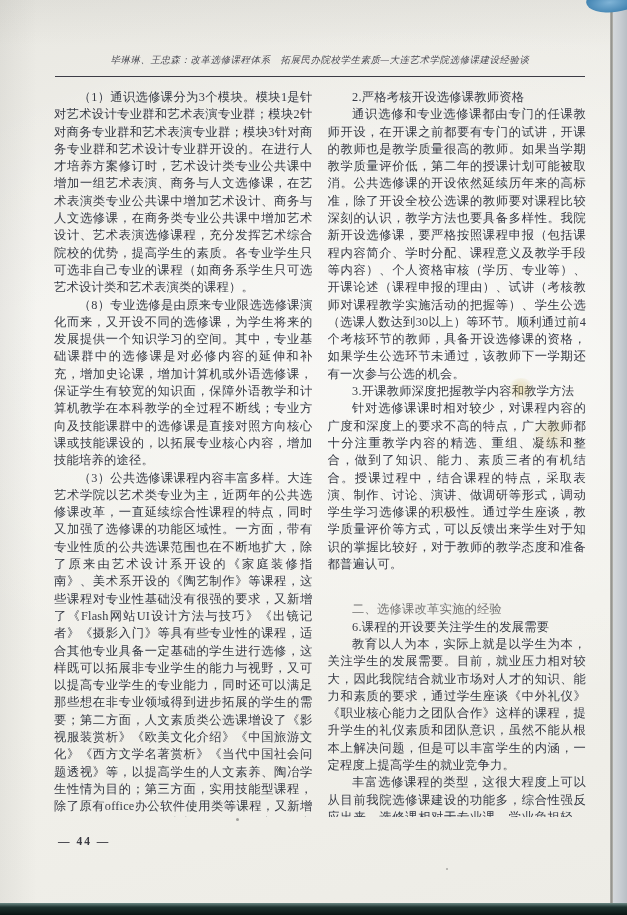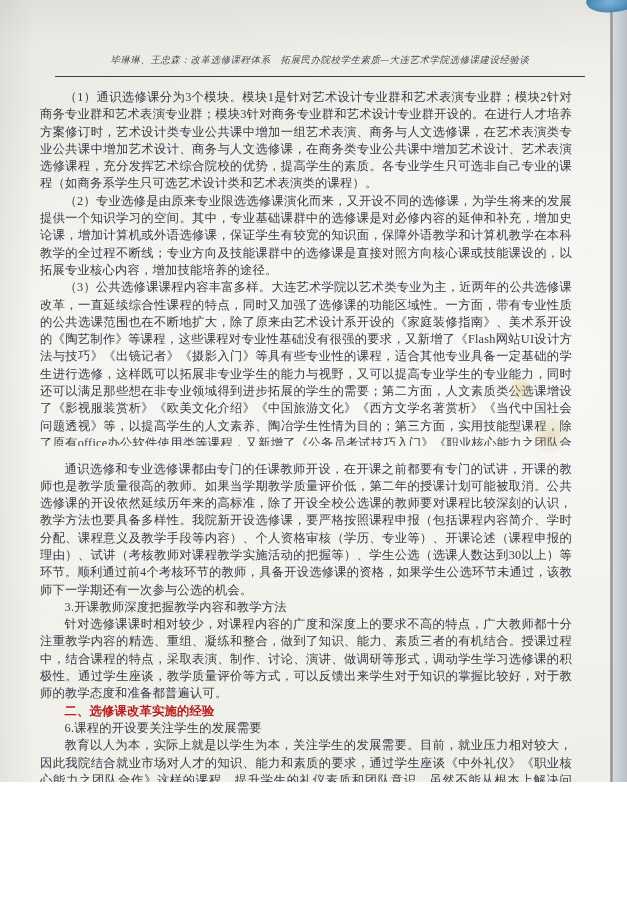--- a/index.html
+++ b/index.html
@@ -5,7 +5,7 @@
   html,body{margin:0;padding:0;}
   .stage{
     position:relative;
-    width:627px;height:782px;
+    width:627px;height:915px;
     overflow:hidden;
     background:#ecebe5;
     font-family:"Liberation Serif","DejaVu Serif",serif;

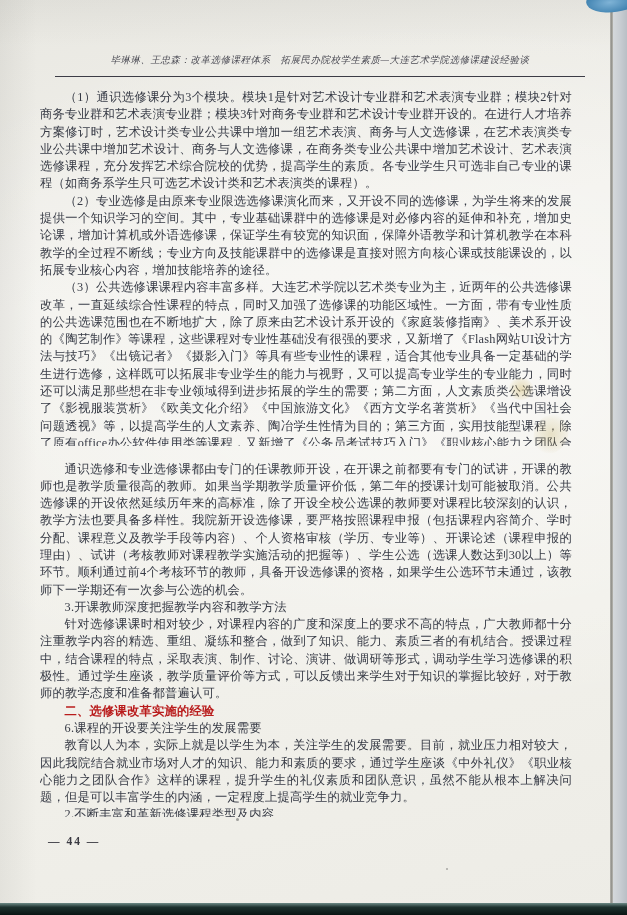--- a/index.html
+++ b/index.html
@@ -60,10 +60,9 @@
   }
   
   .columns{
-    position:absolute;left:40px;top:89px;width:532px;height:728px;
+    position:absolute;left:54px;top:89px;width:532px;height:728px;
     display:flex;gap:15px;
     overflow:hidden;
-    flex-direction:column;
   }
   .col{flex:1 1 0;overflow:hidden;}
   .blk{

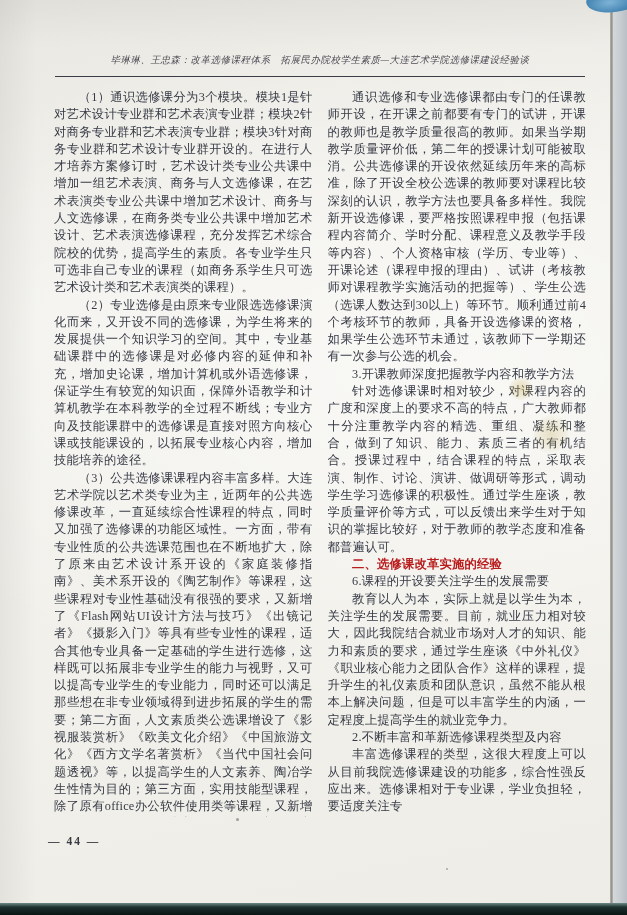--- a/index.html
+++ b/index.html
@@ -113,6 +113,7 @@
         <p class="blk para">（3）公共选修课课程内容丰富多样。大连艺术学院以艺术类专业为主，近两年的公共选修课改革，一直延续综合性课程的特点，同时又加强了选修课的功能区域性。一方面，带有专业性质的公共选课范围也在不断地扩大，除了原来由艺术设计系开设的《家庭装修指南》、美术系开设的《陶艺制作》等课程，这些课程对专业性基础没有很强的要求，又新增了《Flash网站UI设计方法与技巧》《出镜记者》《摄影入门》等具有些专业性的课程，适合其他专业具备一定基础的学生进行选修，这样既可以拓展非专业学生的能力与视野，又可以提高专业学生的专业能力，同时还可以满足那些想在非专业领域得到进步拓展的学生的需要；第二方面，人文素质类公选课增设了《影视服装赏析》《欧美文化介绍》《中国旅游文化》《西方文学名著赏析》《当代中国社会问题透视》等，以提高学生的人文素养、陶冶学生性情为目的；第三方面，实用技能型课程，除了原有office办公软件使用类等课程，又新增了《公务员考试技巧入门》《职业核心能力之团队合作》《职业核心能力之职业沟通》等课程，为学生的选择，提供了更大的选择空间。</p>
       </div>
     <div class="col" id="col-right">
+        <p class="blk heading">2.严格考核开设选修课教师资格</p>
         <p class="blk para">通识选修和专业选修课都由专门的任课教师开设，在开课之前都要有专门的试讲，开课的教师也是教学质量很高的教师。如果当学期教学质量评价低，第二年的授课计划可能被取消。公共选修课的开设依然延续历年来的高标准，除了开设全校公选课的教师要对课程比较深刻的认识，教学方法也要具备多样性。我院新开设选修课，要严格按照课程申报（包括课程内容简介、学时分配、课程意义及教学手段等内容）、个人资格审核（学历、专业等）、开课论述（课程申报的理由）、试讲（考核教师对课程教学实施活动的把握等）、学生公选（选课人数达到30以上）等环节。顺利通过前4个考核环节的教师，具备开设选修课的资格，如果学生公选环节未通过，该教师下一学期还有一次参与公选的机会。</p>
         <p class="blk heading">3.开课教师深度把握教学内容和教学方法</p>
         <p class="blk para">针对选修课课时相对较少，对课程内容的广度和深度上的要求不高的特点，广大教师都十分注重教学内容的精选、重组、凝练和整合，做到了知识、能力、素质三者的有机结合。授课过程中，结合课程的特点，采取表演、制作、讨论、演讲、做调研等形式，调动学生学习选修课的积极性。通过学生座谈，教学质量评价等方式，可以反馈出来学生对于知识的掌握比较好，对于教师的教学态度和准备都普遍认可。</p>

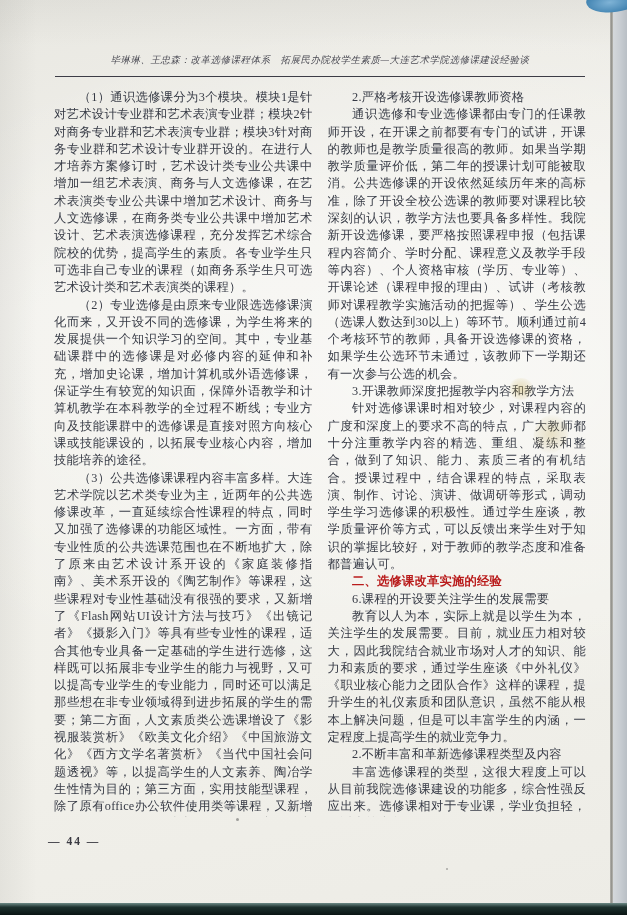--- a/index.html
+++ b/index.html
@@ -109,7 +109,7 @@
   <div class="columns">
     <div class="col" id="col-left">
         <p class="blk para">（1）通识选修课分为3个模块。模块1是针对艺术设计专业群和艺术表演专业群；模块2针对商务专业群和艺术表演专业群；模块3针对商务专业群和艺术设计专业群开设的。在进行人才培养方案修订时，艺术设计类专业公共课中增加一组艺术表演、商务与人文选修课，在艺术表演类专业公共课中增加艺术设计、商务与人文选修课，在商务类专业公共课中增加艺术设计、艺术表演选修课程，充分发挥艺术综合院校的优势，提高学生的素质。各专业学生只可选非自己专业的课程（如商务系学生只可选艺术设计类和艺术表演类的课程）。</p>
-        <p class="blk para">（2）专业选修是由原来专业限选选修课演化而来，又开设不同的选修课，为学生将来的发展提供一个知识学习的空间。其中，专业基础课群中的选修课是对必修内容的延伸和补充，增加史论课，增加计算机或外语选修课，保证学生有较宽的知识面，保障外语教学和计算机教学在本科教学的全过程不断线；专业方向及技能课群中的选修课是直接对照方向核心课或技能课设的，以拓展专业核心内容，增加技能培养的途径。</p>
+        <p class="blk para">（8）专业选修是由原来专业限选选修课演化而来，又开设不同的选修课，为学生将来的发展提供一个知识学习的空间。其中，专业基础课群中的选修课是对必修内容的延伸和补充，增加史论课，增加计算机或外语选修课，保证学生有较宽的知识面，保障外语教学和计算机教学在本科教学的全过程不断线；专业方向及技能课群中的选修课是直接对照方向核心课或技能课设的，以拓展专业核心内容，增加技能培养的途径。</p>
         <p class="blk para">（3）公共选修课课程内容丰富多样。大连艺术学院以艺术类专业为主，近两年的公共选修课改革，一直延续综合性课程的特点，同时又加强了选修课的功能区域性。一方面，带有专业性质的公共选课范围也在不断地扩大，除了原来由艺术设计系开设的《家庭装修指南》、美术系开设的《陶艺制作》等课程，这些课程对专业性基础没有很强的要求，又新增了《Flash网站UI设计方法与技巧》《出镜记者》《摄影入门》等具有些专业性的课程，适合其他专业具备一定基础的学生进行选修，这样既可以拓展非专业学生的能力与视野，又可以提高专业学生的专业能力，同时还可以满足那些想在非专业领域得到进步拓展的学生的需要；第二方面，人文素质类公选课增设了《影视服装赏析》《欧美文化介绍》《中国旅游文化》《西方文学名著赏析》《当代中国社会问题透视》等，以提高学生的人文素养、陶冶学生性情为目的；第三方面，实用技能型课程，除了原有office办公软件使用类等课程，又新增了《公务员考试技巧入门》《职业核心能力之团队合作》《职业核心能力之职业沟通》等课程，为学生的选择，提供了更大的选择空间。</p>
       </div>
     <div class="col" id="col-right">

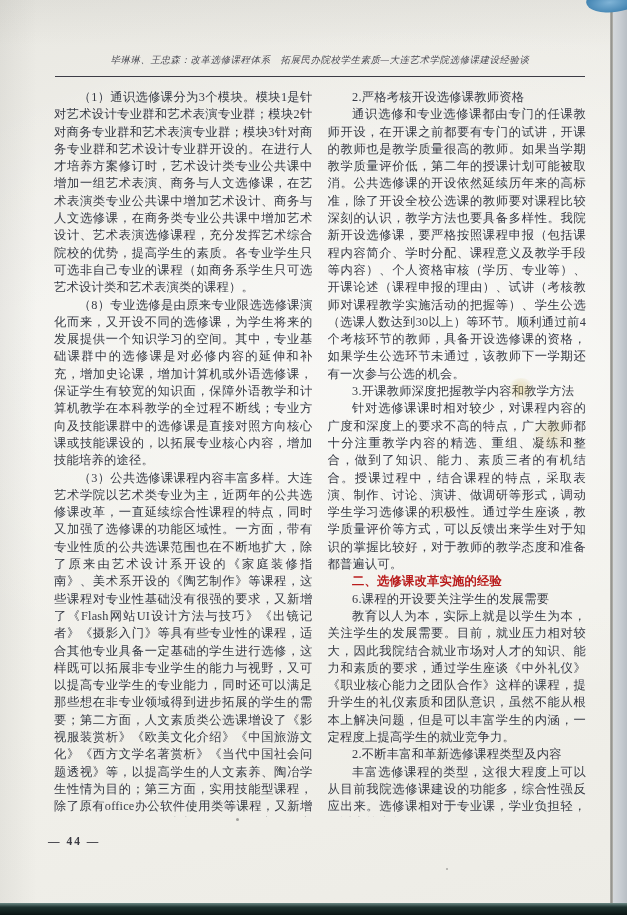--- a/index.html
+++ b/index.html
@@ -76,7 +76,7 @@
   .para{text-indent:2em;}
   .para-noindent{text-indent:0;}
   .heading{text-indent:2em;}
-  .section-heading{text-indent:2em;font-weight:bold;color:#b91c1c;}
+  .section-heading{text-indent:2em;font-weight:normal;color:#737373;margin-top:28px;}
   
   .page-number{
     position:absolute;left:48px;top:835px;

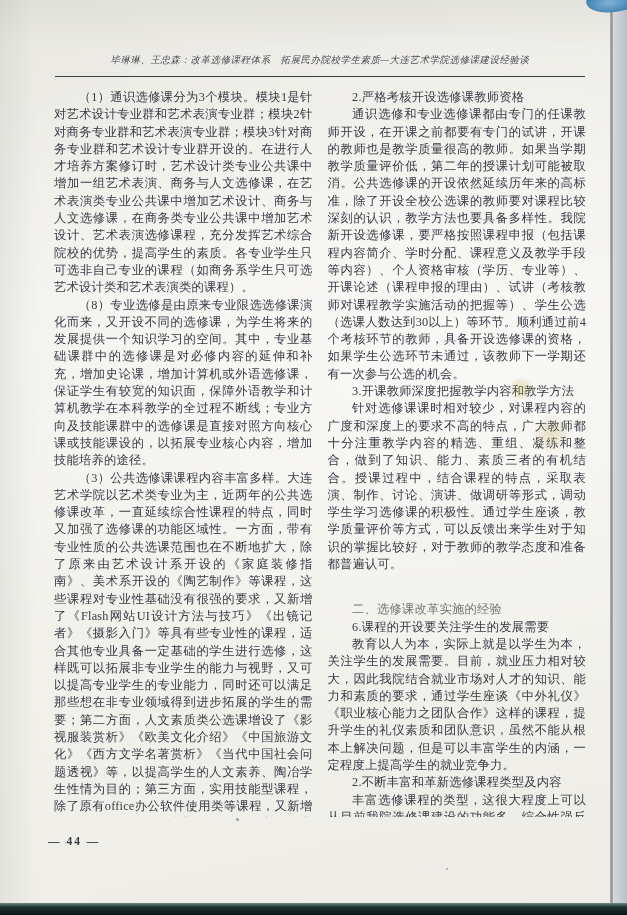--- a/index.html
+++ b/index.html
@@ -120,7 +120,6 @@
         <p class="blk section-heading">二、选修课改革实施的经验</p>
         <p class="blk heading">6.课程的开设要关注学生的发展需要</p>
         <p class="blk para">教育以人为本，实际上就是以学生为本，关注学生的发展需要。目前，就业压力相对较大，因此我院结合就业市场对人才的知识、能力和素质的要求，通过学生座谈《中外礼仪》《职业核心能力之团队合作》这样的课程，提升学生的礼仪素质和团队意识，虽然不能从根本上解决问题，但是可以丰富学生的内涵，一定程度上提高学生的就业竞争力。</p>
-        <p class="blk heading">2.不断丰富和革新选修课程类型及内容</p>
         <p class="blk para">丰富选修课程的类型，这很大程度上可以从目前我院选修课建设的功能多，综合性强反应出来。选修课相对于专业课，学业负担轻，要适度关注专</p>
       </div>
   </div>

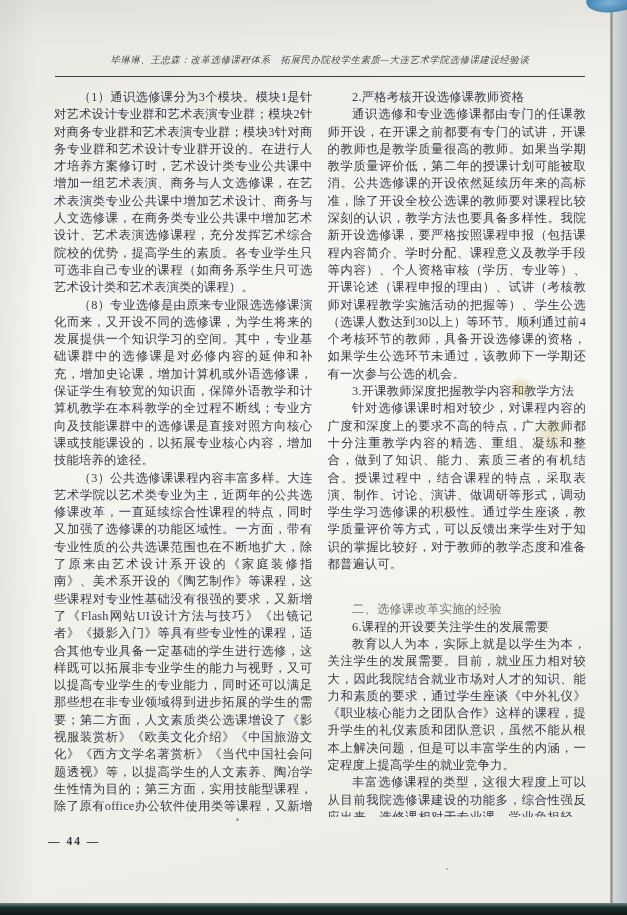--- a/index.html
+++ b/index.html
@@ -79,7 +79,7 @@
   .section-heading{text-indent:2em;font-weight:normal;color:#737373;margin-top:28px;}
   
   .page-number{
-    position:absolute;left:48px;top:835px;
+    position:absolute;left:58px;top:835px;
     font-size:11.5px;font-weight:bold;letter-spacing:2px;
     color:#3a3a42;
   }

